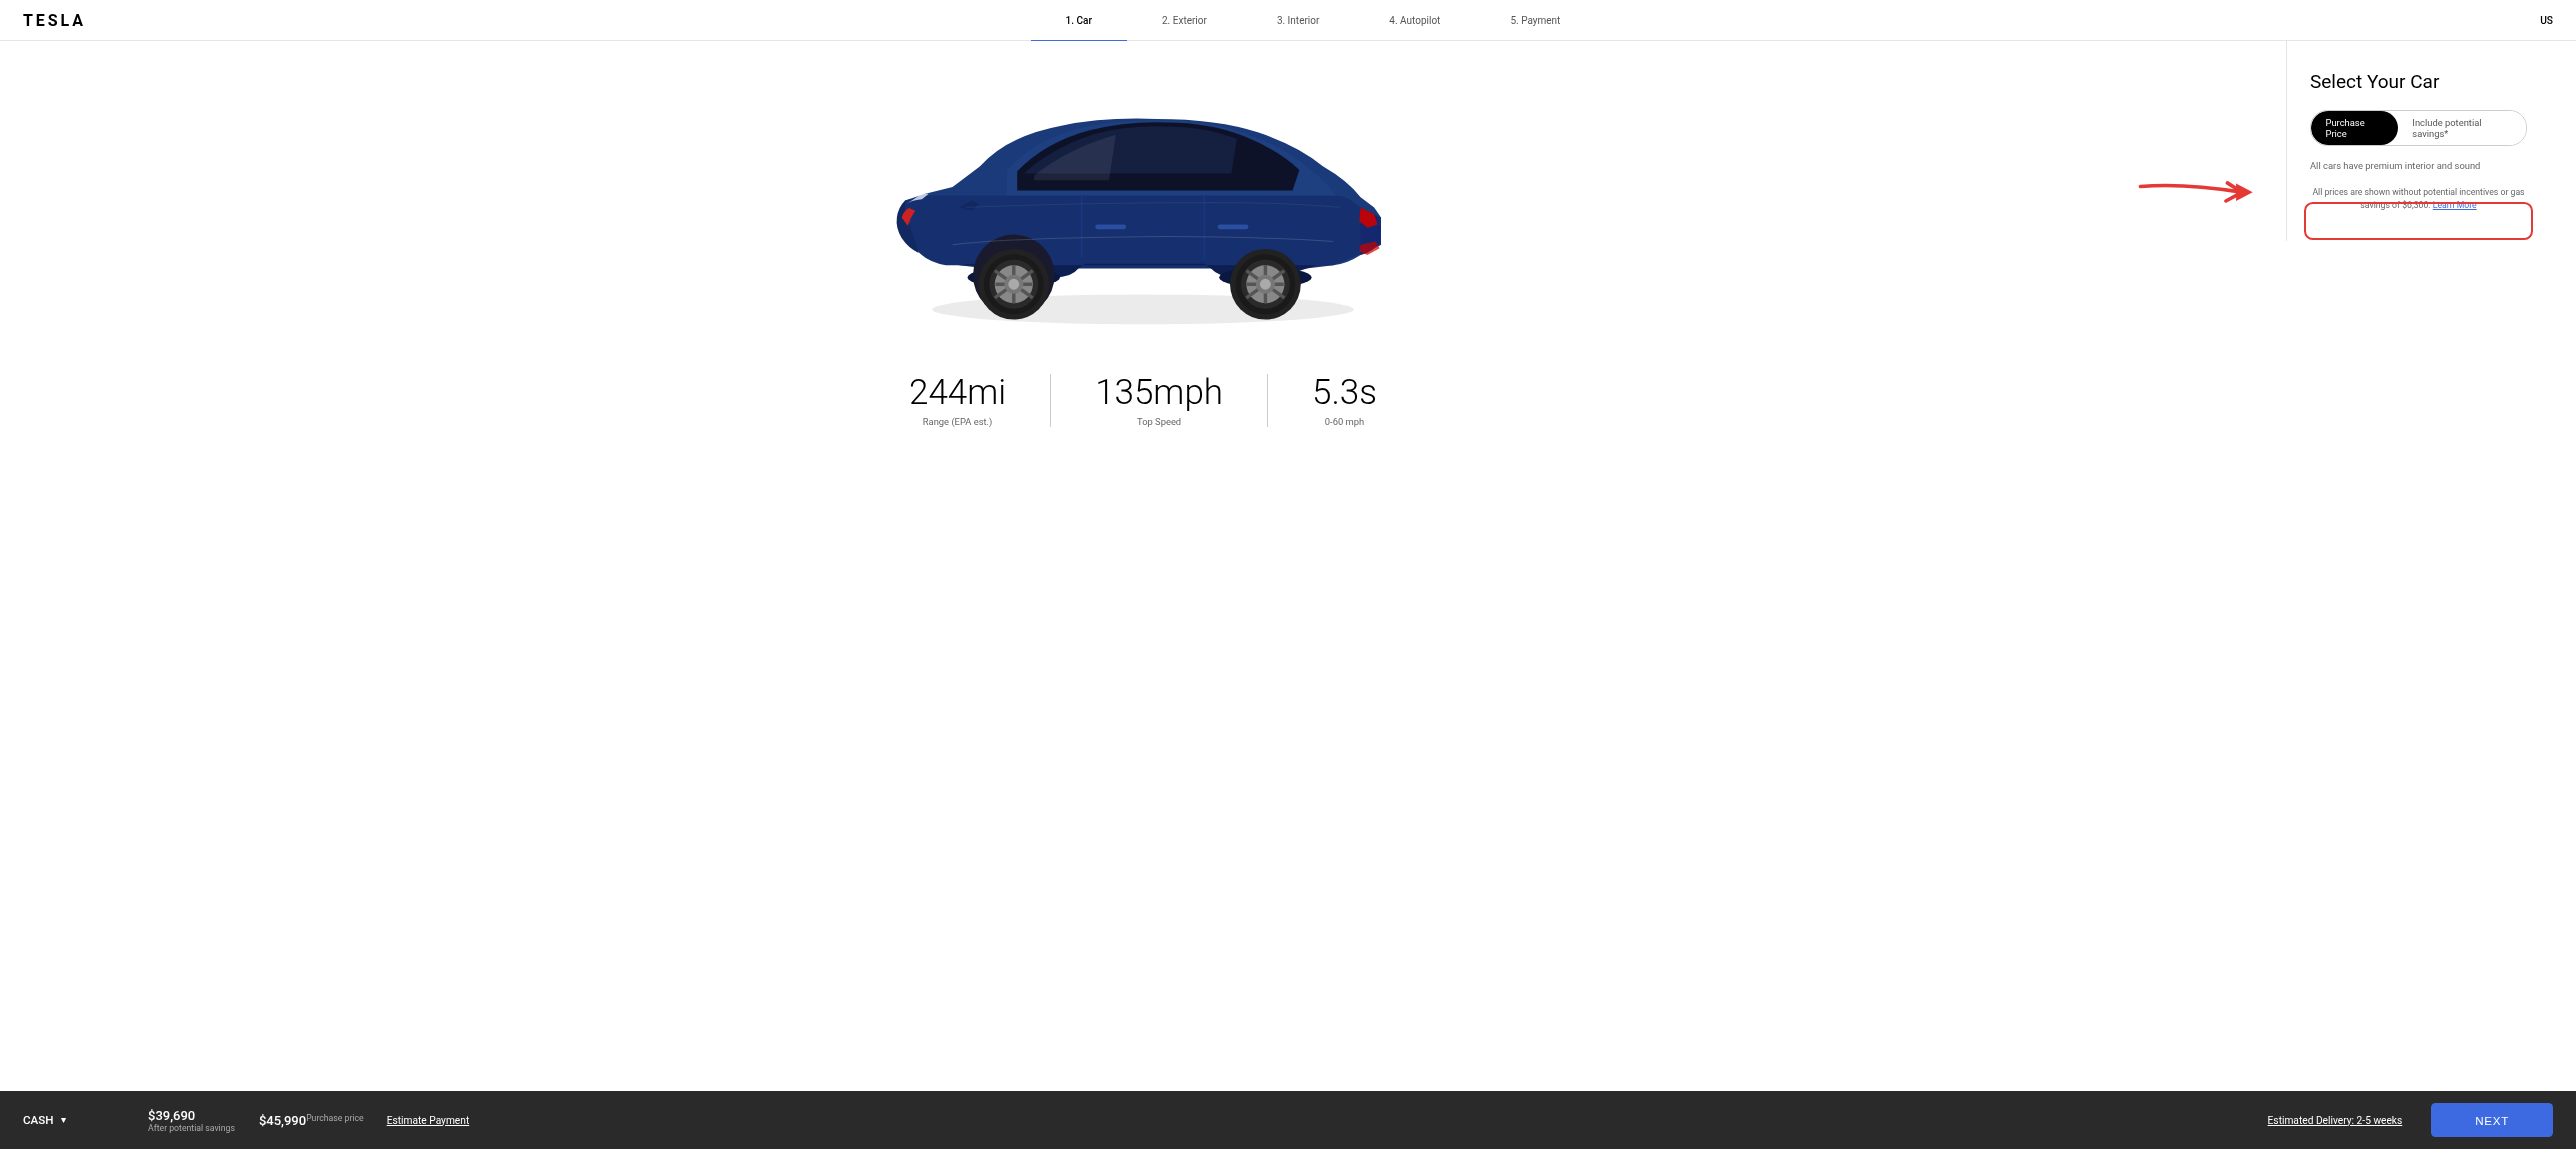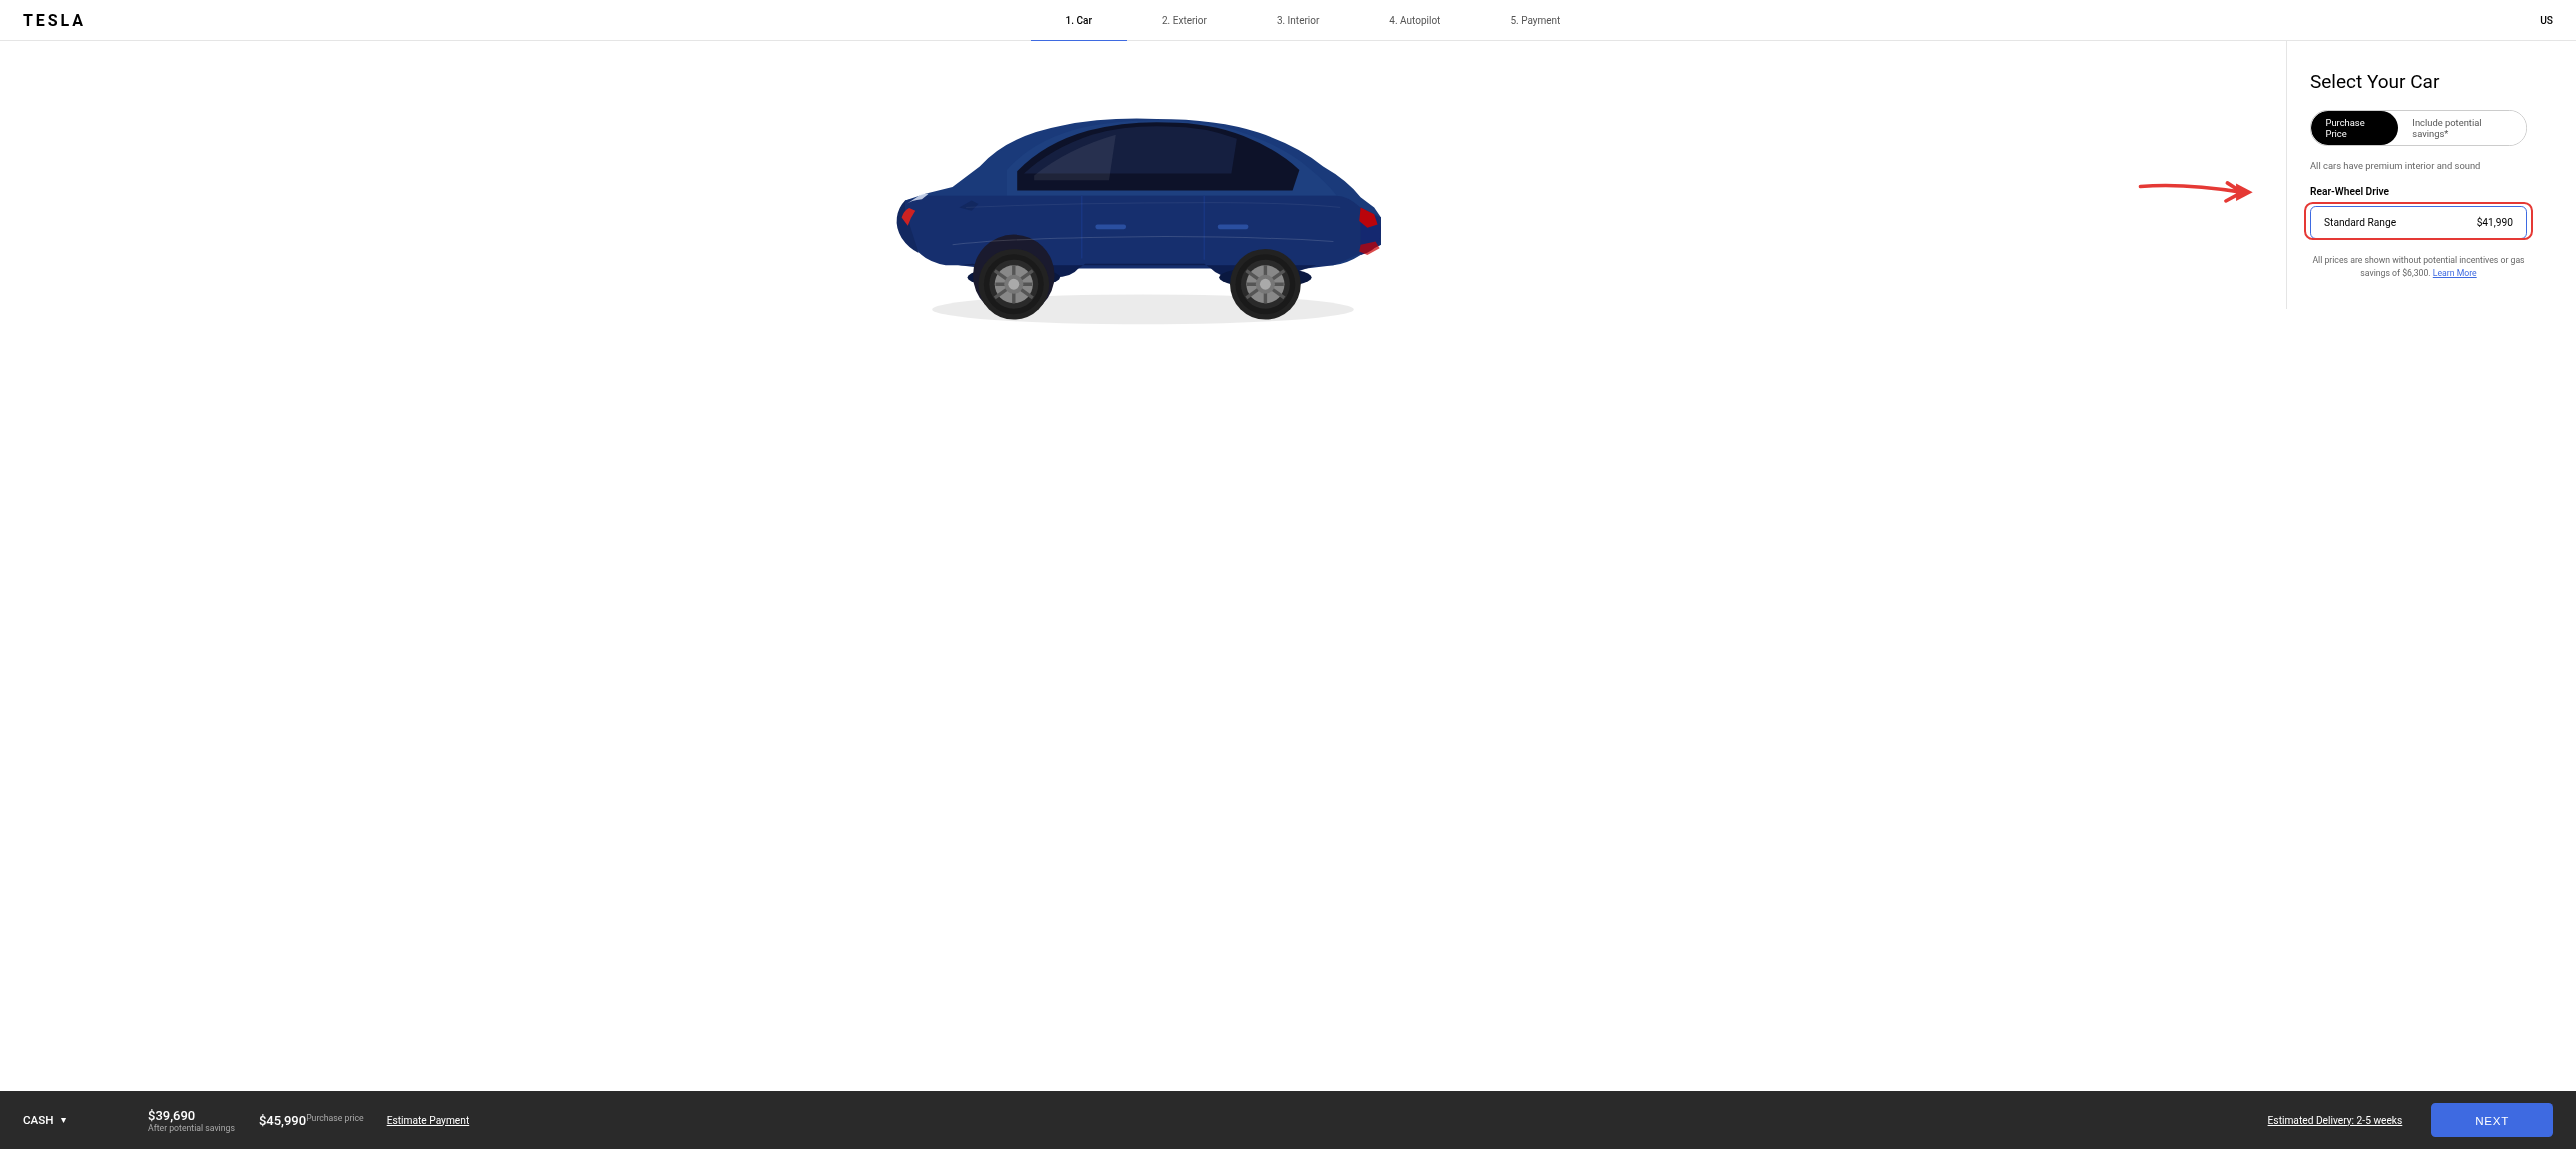--- a/index.html
+++ b/index.html
@@ -388,13 +388,6 @@
 
       <div class="config-subtitle">All cars have premium interior and sound</div>
 
-      <div class="drive-section">
-        <div class="drive-title">Rear-Wheel Drive</div>
-        <div class="car-option selected" style="position:relative;">
-          <span class="option-name">Standard Range</span>
-          <span class="option-price">$41,990</span>
-        </div>
-      </div>
 
 
       <div style="position:absolute; left:17.4px; top:161px; right:17.4px; height:38px; border:2.2px solid #e53935; border-radius:8.7px; pointer-events:none;"></div>

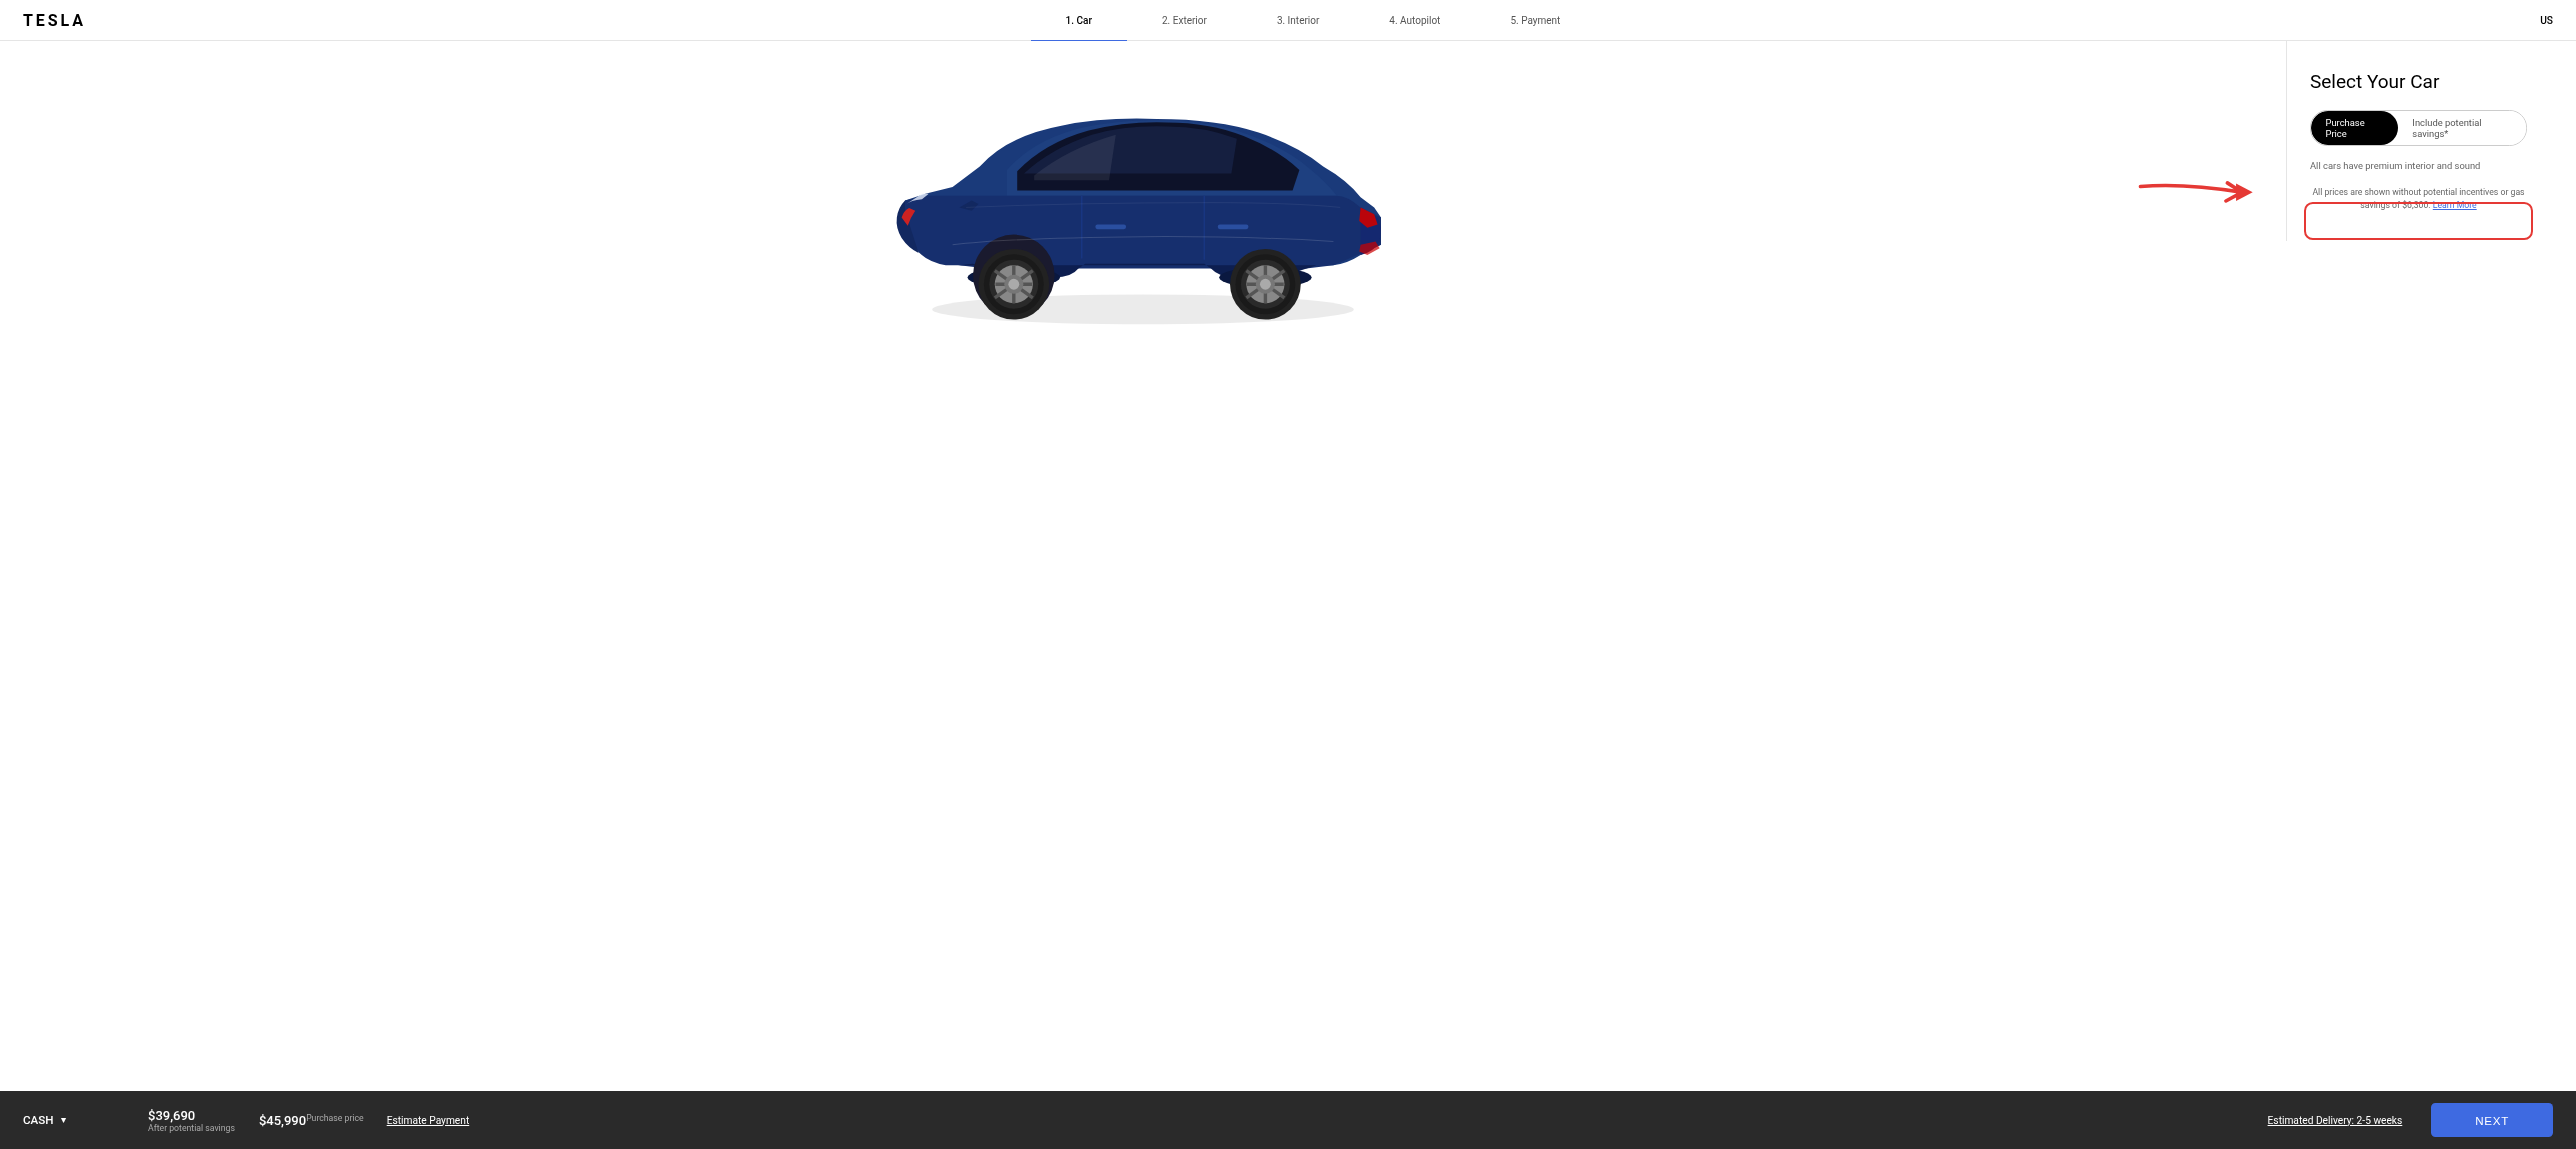--- a/index.html
+++ b/index.html
@@ -366,6 +366,20 @@
       </svg>
     </div>
 
+    <div class="car-stats">
+      <div class="stat-item">
+        <div class="stat-value">244mi</div>
+        <div class="stat-label">Range (EPA est.)</div>
+      </div>
+      <div class="stat-item">
+        <div class="stat-value">135mph</div>
+        <div class="stat-label">Top Speed</div>
+      </div>
+      <div class="stat-item">
+        <div class="stat-value">5.3s</div>
+        <div class="stat-label">0-60 mph</div>
+      </div>
+    </div>
   </div>
 
   <div style="position:relative; width:290px; flex-shrink:0;">

